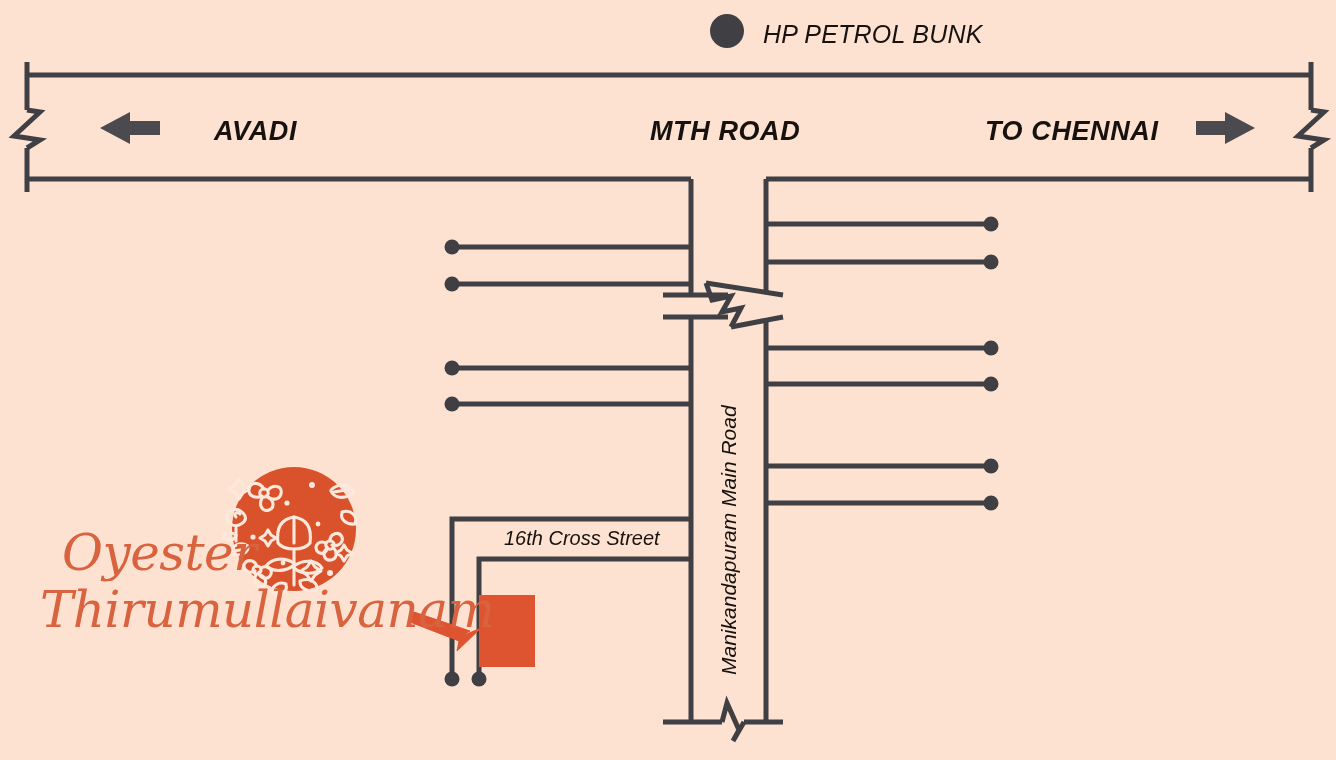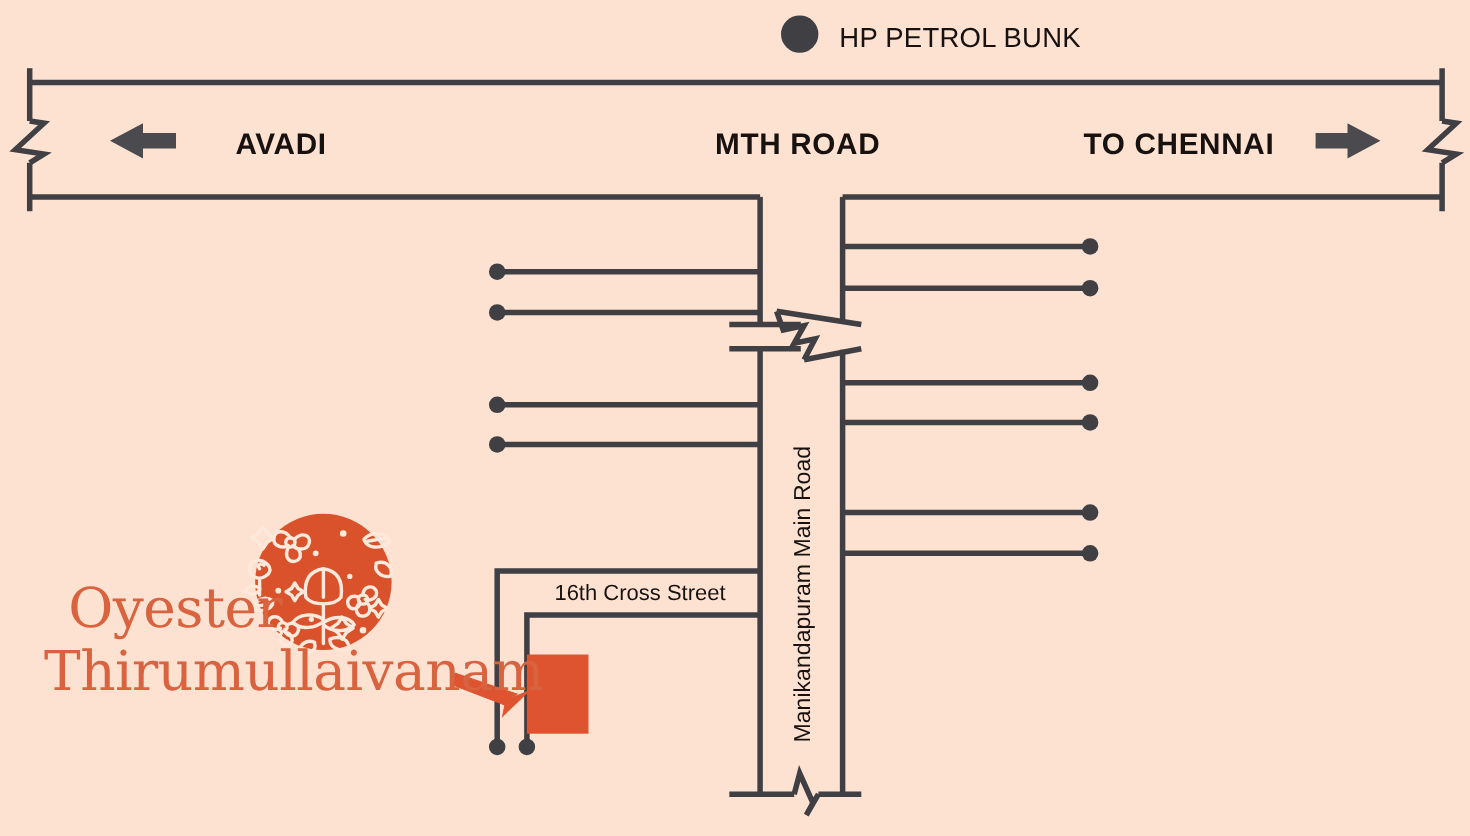--- a/index.html
+++ b/index.html
@@ -20,6 +20,7 @@
     top: 0;
     width: 1336px;
     height: 760px;
+    font-style: italic;
   }
   svg.map-svg {
     position: absolute;

